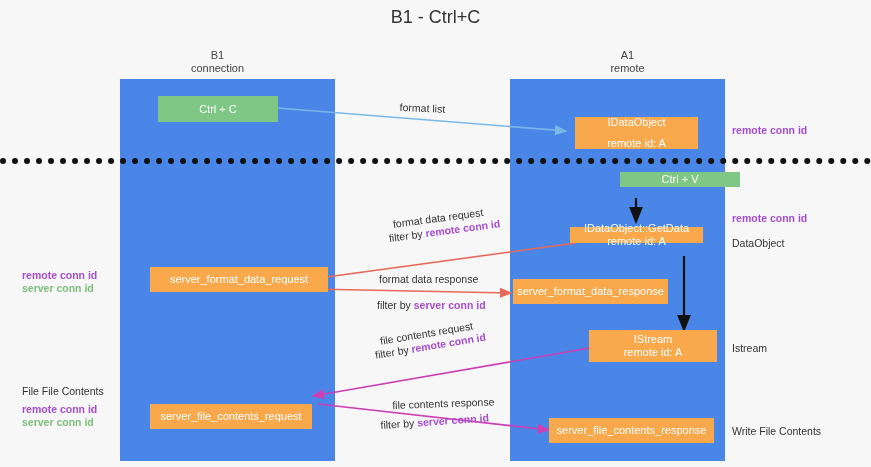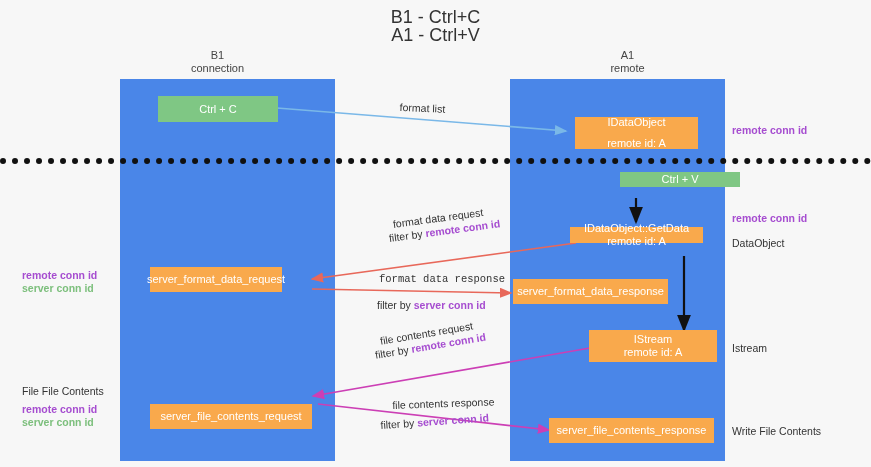--- a/index.html
+++ b/index.html
@@ -53,7 +53,6 @@
 
   <div class="title">
     <div>B1 - Ctrl+C</div>
-    <div>A1 - Ctrl+V</div>
   </div>
 
   <div class="col-head" style="left:150px;top:49px;width:135px;">

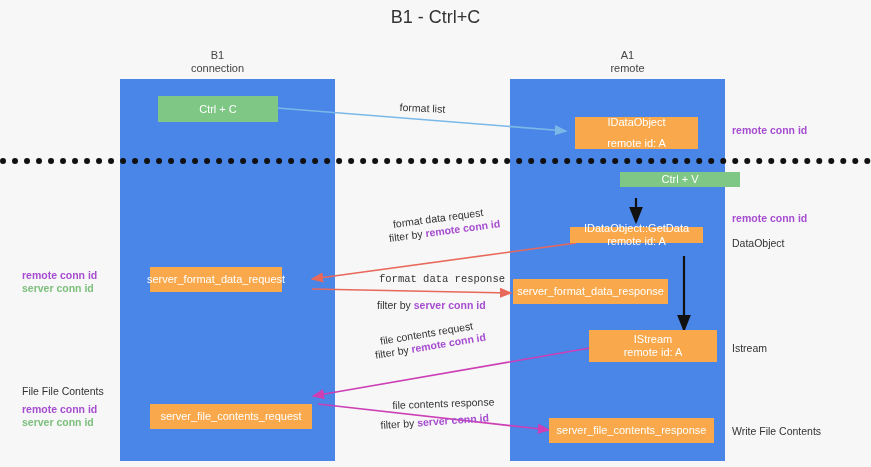--- a/index.html
+++ b/index.html
@@ -114,7 +114,7 @@
     <span>remote id: A</span>
   </div>
 
-  <div class="box box-orange" style="left:150px;top:267px;width:132px;height:25px;">server_format_data_request</div>
+  <div class="box box-orange" style="left:150px;top:267px;width:178px;height:25px;">server_format_data_request</div>
 
   <div class="box box-orange" style="left:513px;top:279px;width:155px;height:25px;">server_format_data_response</div>
 

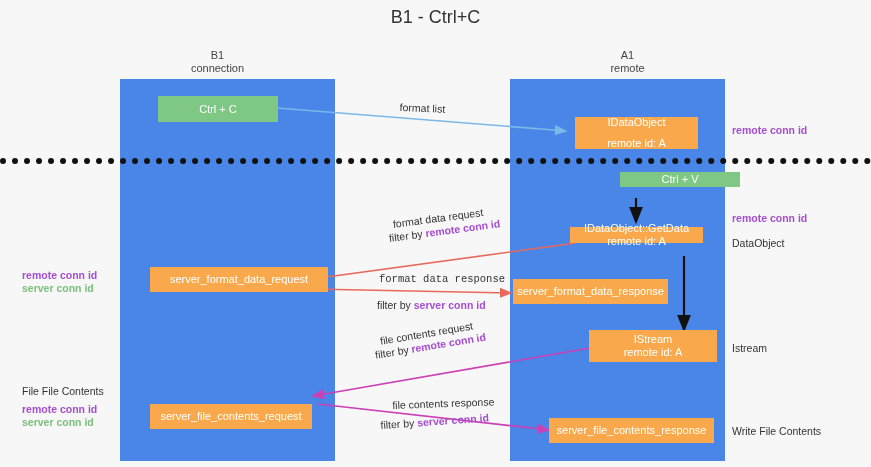--- a/index.html
+++ b/index.html
@@ -136,7 +136,7 @@
     <span class="dark">filter by </span><span class="purple">remote conn id</span>
   </div>
 
-  <div class="lbl dark" style="left:379px;top:272px;font-family:Liberation Mono, monospace;">format data response</div>
+  <div class="lbl dark" style="left:379px;top:272px;">format data response</div>
   <div class="lbl" style="left:377px;top:298px;">
     <span class="dark">filter by </span><span class="purple">server conn id</span>
   </div>

